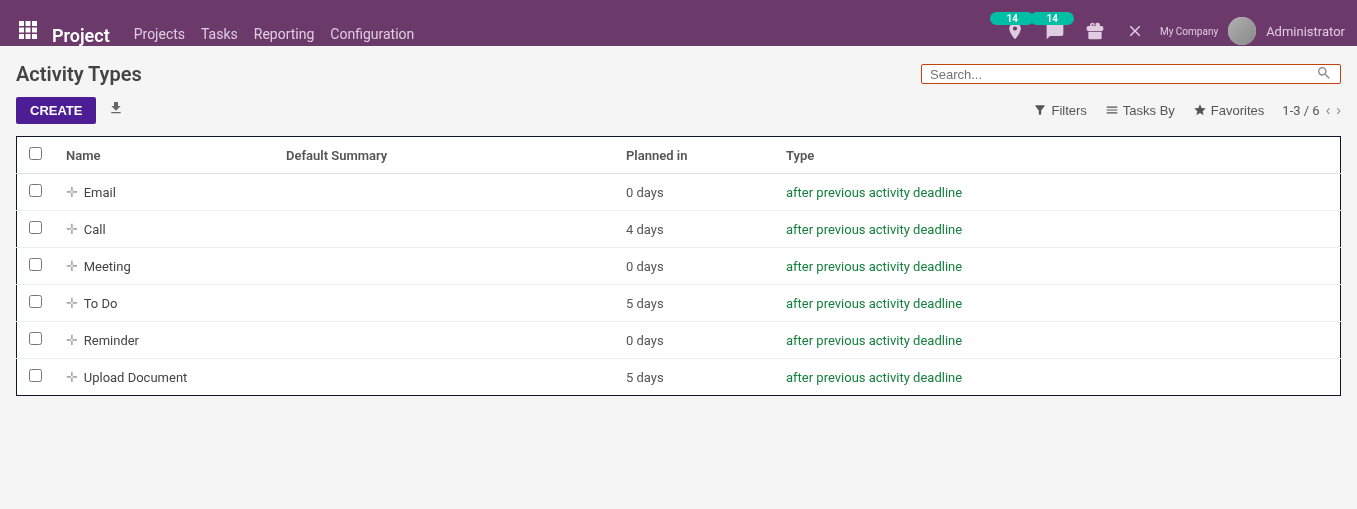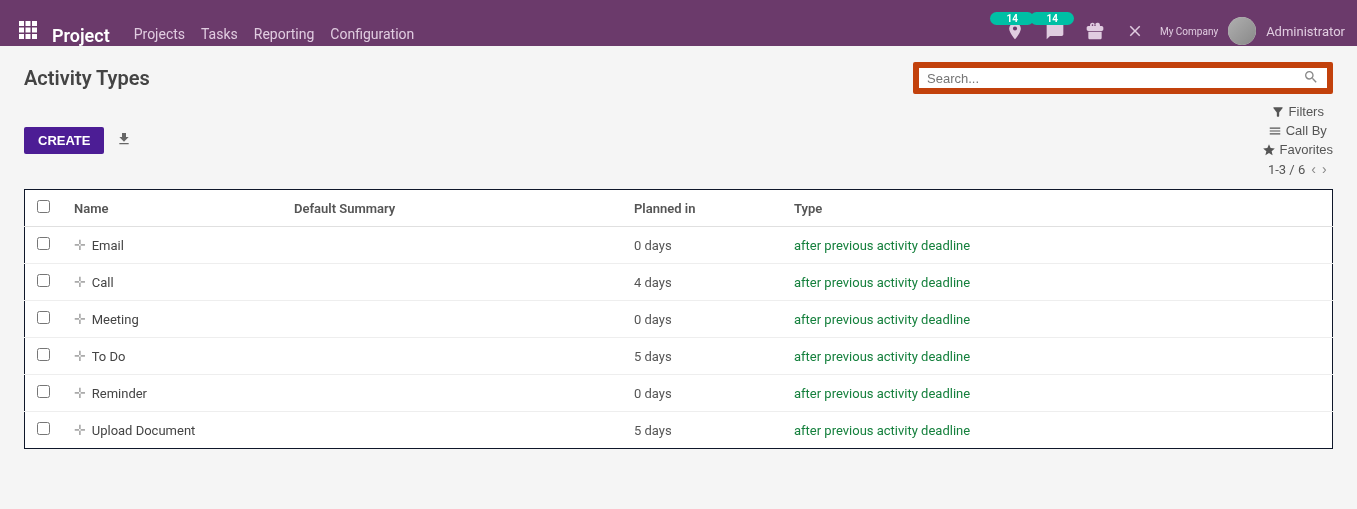--- a/index.html
+++ b/index.html
@@ -59,7 +59,7 @@
 
     
     .main-content {
-      padding: 16px 24px;
+      padding: 16px 16px;
     }
 
     

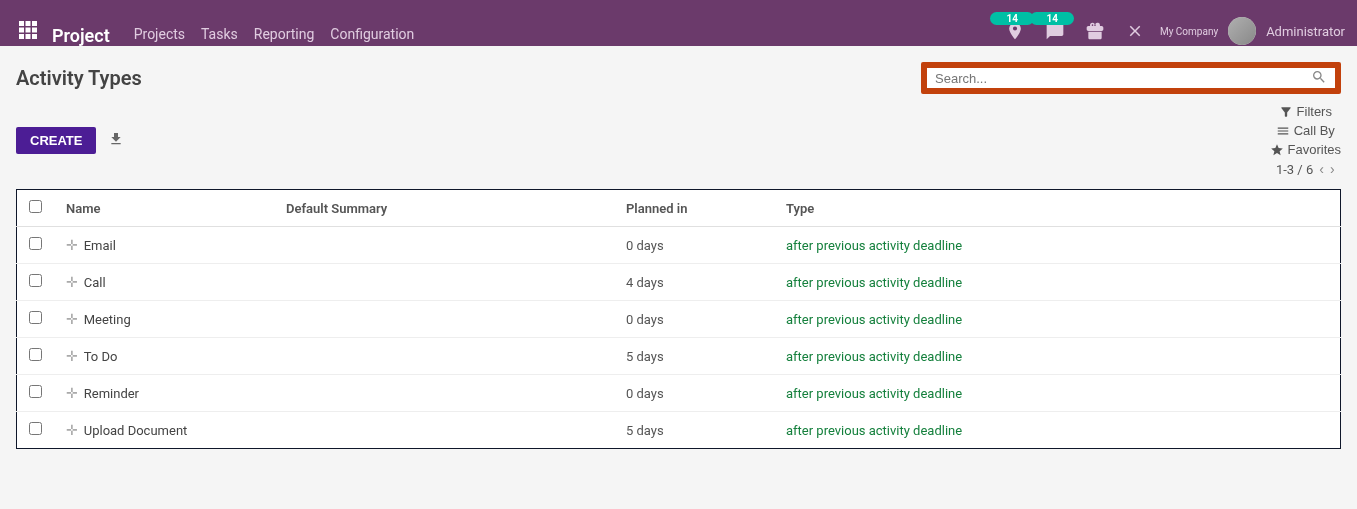--- a/index.html
+++ b/index.html
@@ -72,9 +72,9 @@
     }
     .search-bar {
       display: flex; align-items: center;
-      border: 6px solid #c2410c; background: #fff;
+      border: 1px solid #c2410c; background: #fff;
       border-radius: 2px; padding: 0 8px;
-      width: 420px; height: 32px;
+      width: 420px; height: 20px;
     }
     .search-input {
       border: none; outline: none; flex: 1; font-size: 13px; color: #333;

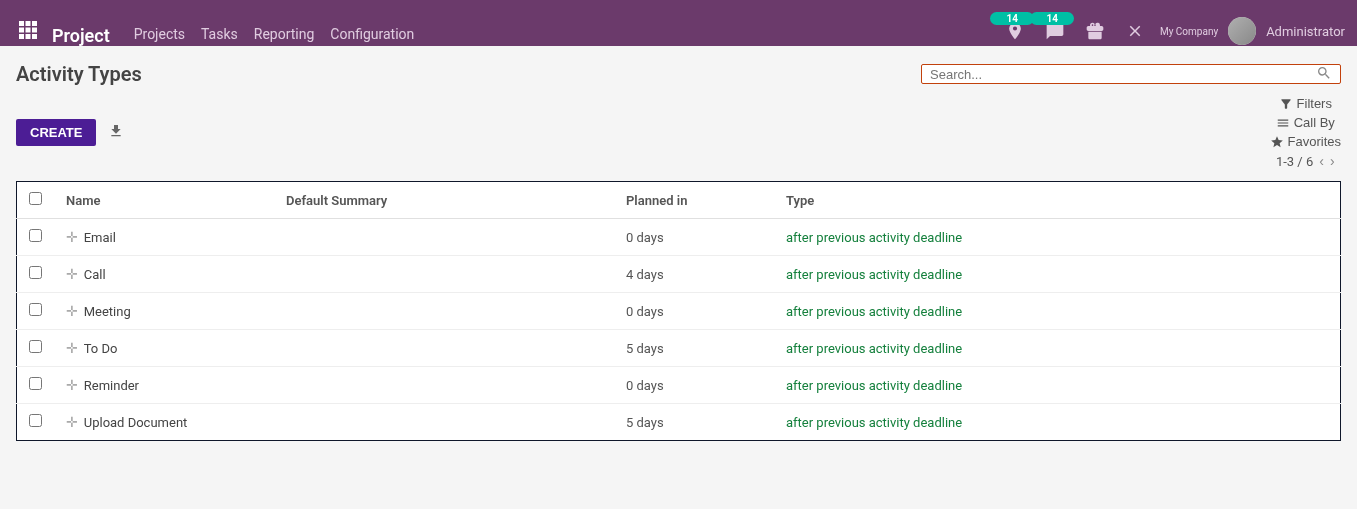--- a/index.html
+++ b/index.html
@@ -100,7 +100,7 @@
       font-size: 16px; padding: 4px;
     }
     .toolbar-right {
-      display: flex; align-items: center; gap: 4px; flex-direction: column;
+      display: flex; align-items: center; gap: 18px;
     }
     .filter-btn, .groupby-btn, .favorites-btn {
       background: none; border: none; cursor: pointer; color: #555;

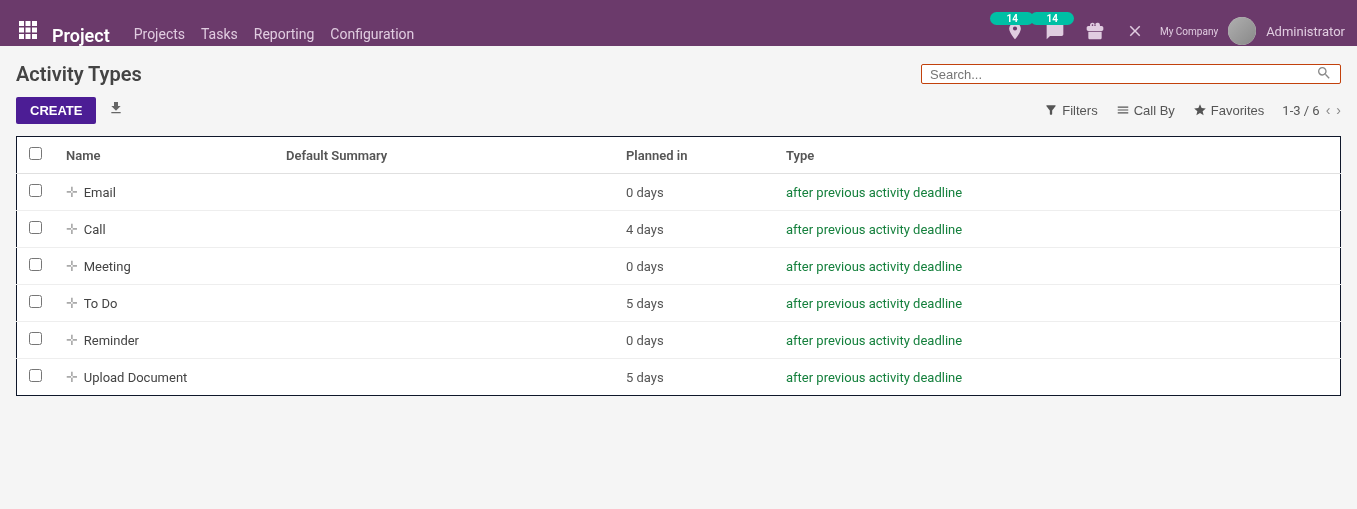--- a/index.html
+++ b/index.html
@@ -242,7 +242,7 @@
         <svg width="14" height="14" viewBox="0 0 24 24" fill="#555">
             <path d="M3 18h18v-2H3v2zm0-5h18v-2H3v2zm0-7v2h18V6H3z"></path>
           </svg>
-        <span>Call By</span>
+        <span>Tasks By</span>
       </button>
       <button class="favorites-btn">
         <svg width="14" height="14" viewBox="0 0 24 24" fill="#555">

